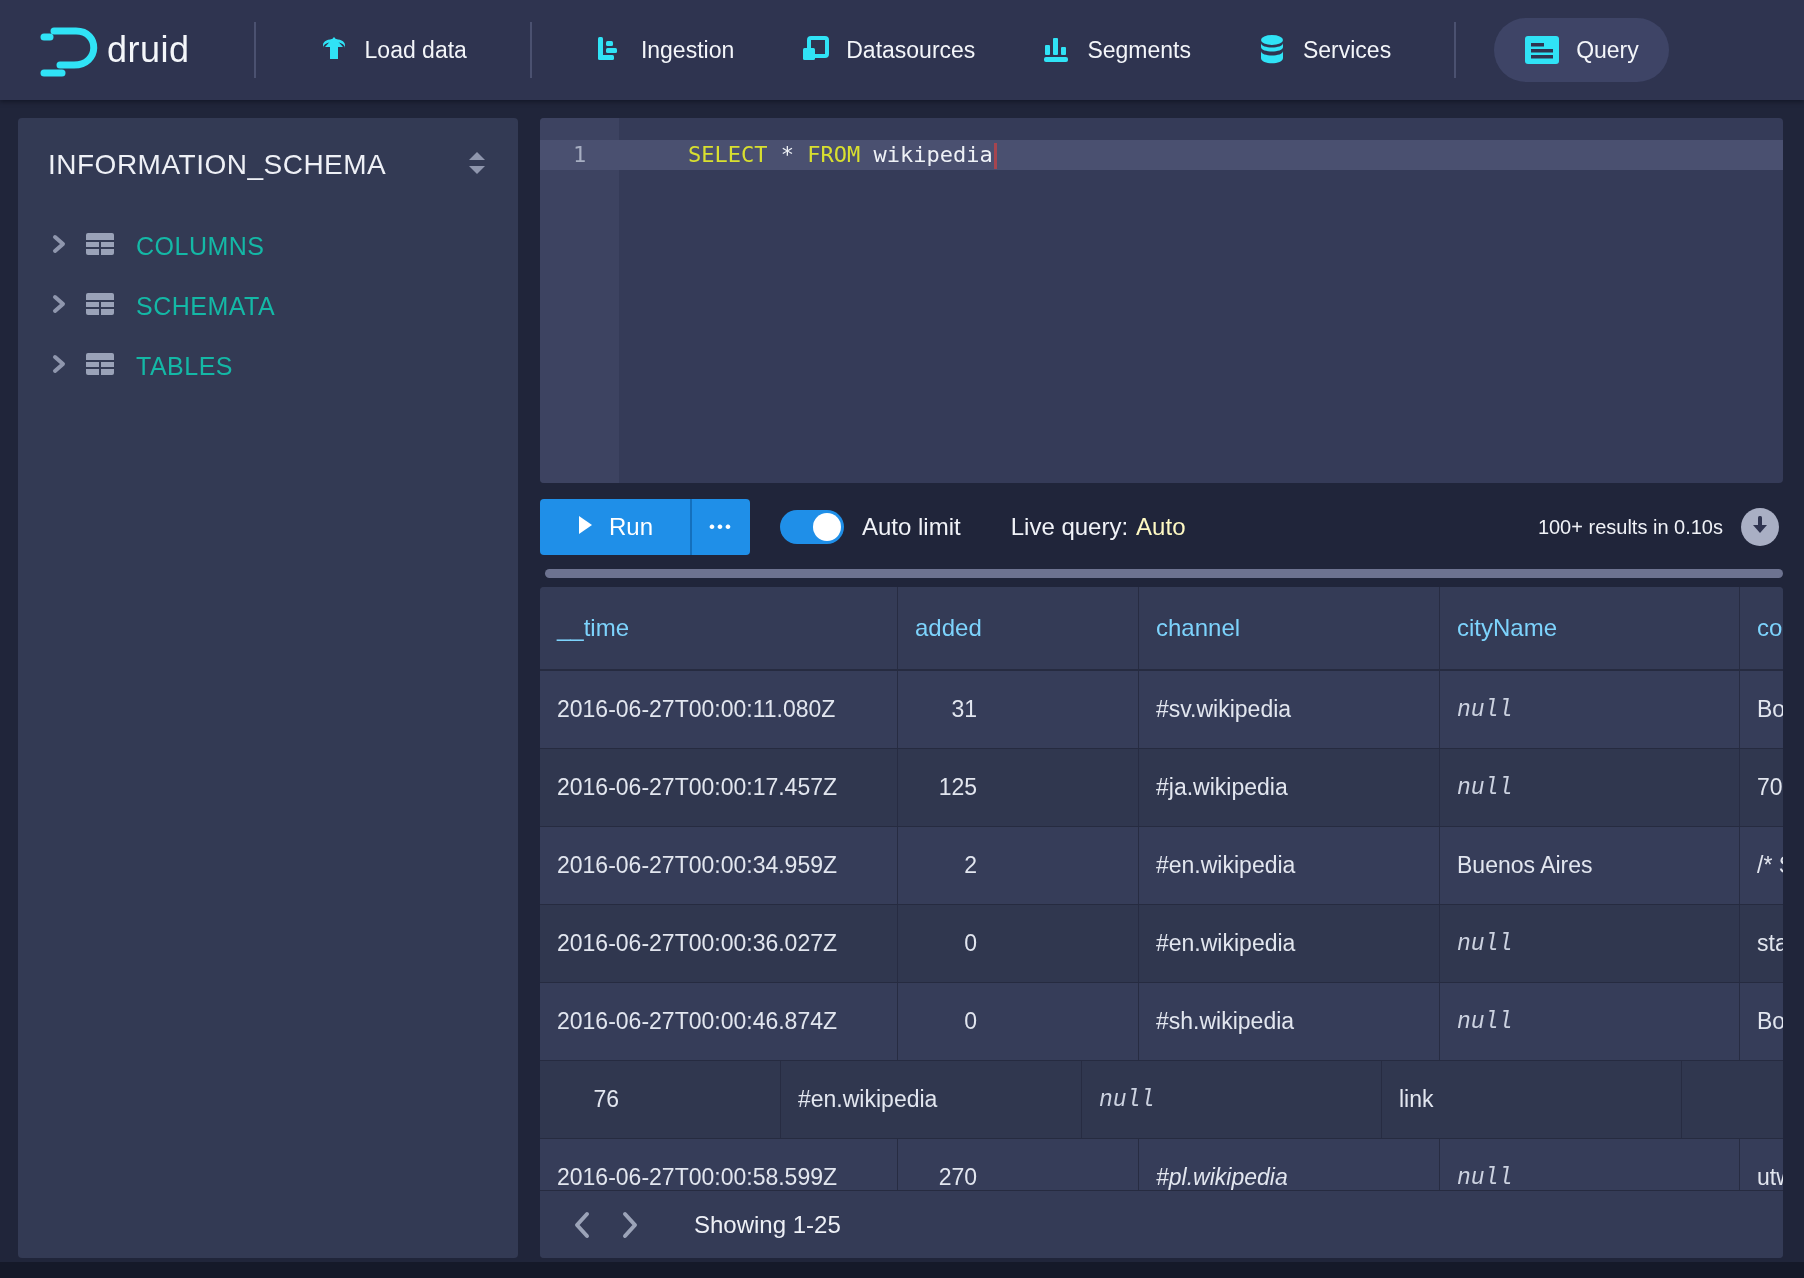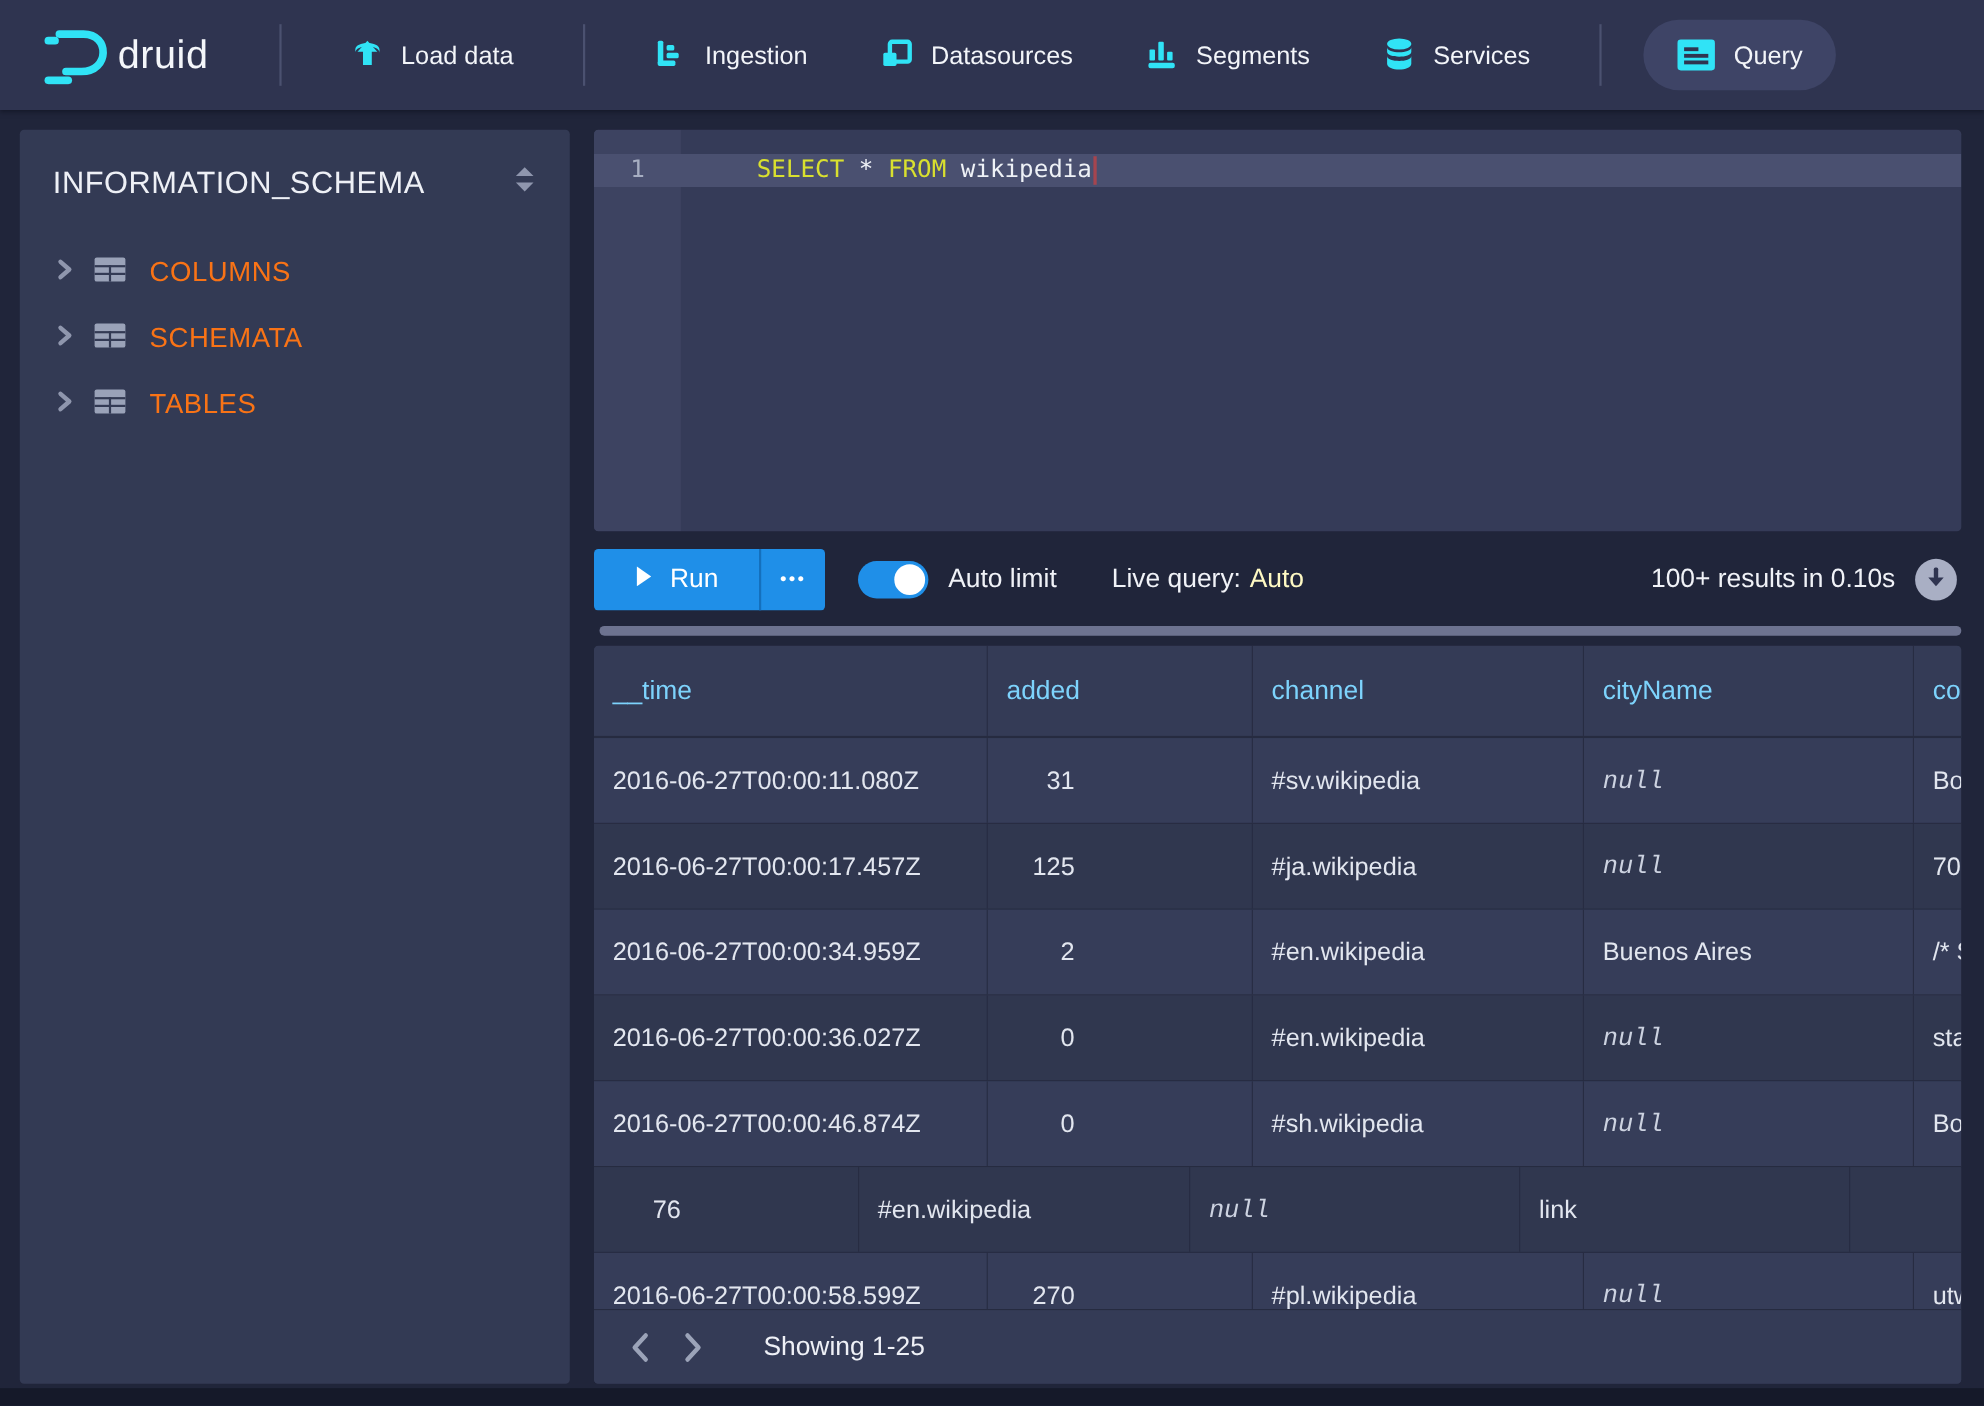--- a/index.html
+++ b/index.html
@@ -39,7 +39,7 @@
   .sidebar-title { font-size:28px; color:#eef0f6; letter-spacing:.5px; }
   .tree { margin-top:34px; }
   .tree-item { display:flex; align-items:center; height:60px; padding-left:32px; gap:16px; cursor:pointer; }
-  .tree-label { font-size:25px; color:#f97316; letter-spacing:.5px; margin-left:4px; }
+  .tree-label { font-size:25px; color:#14b8a6; letter-spacing:.5px; margin-left:4px; }
   
   .editor {
     position:absolute; left:540px; top:118px; width:1243px; height:365px;

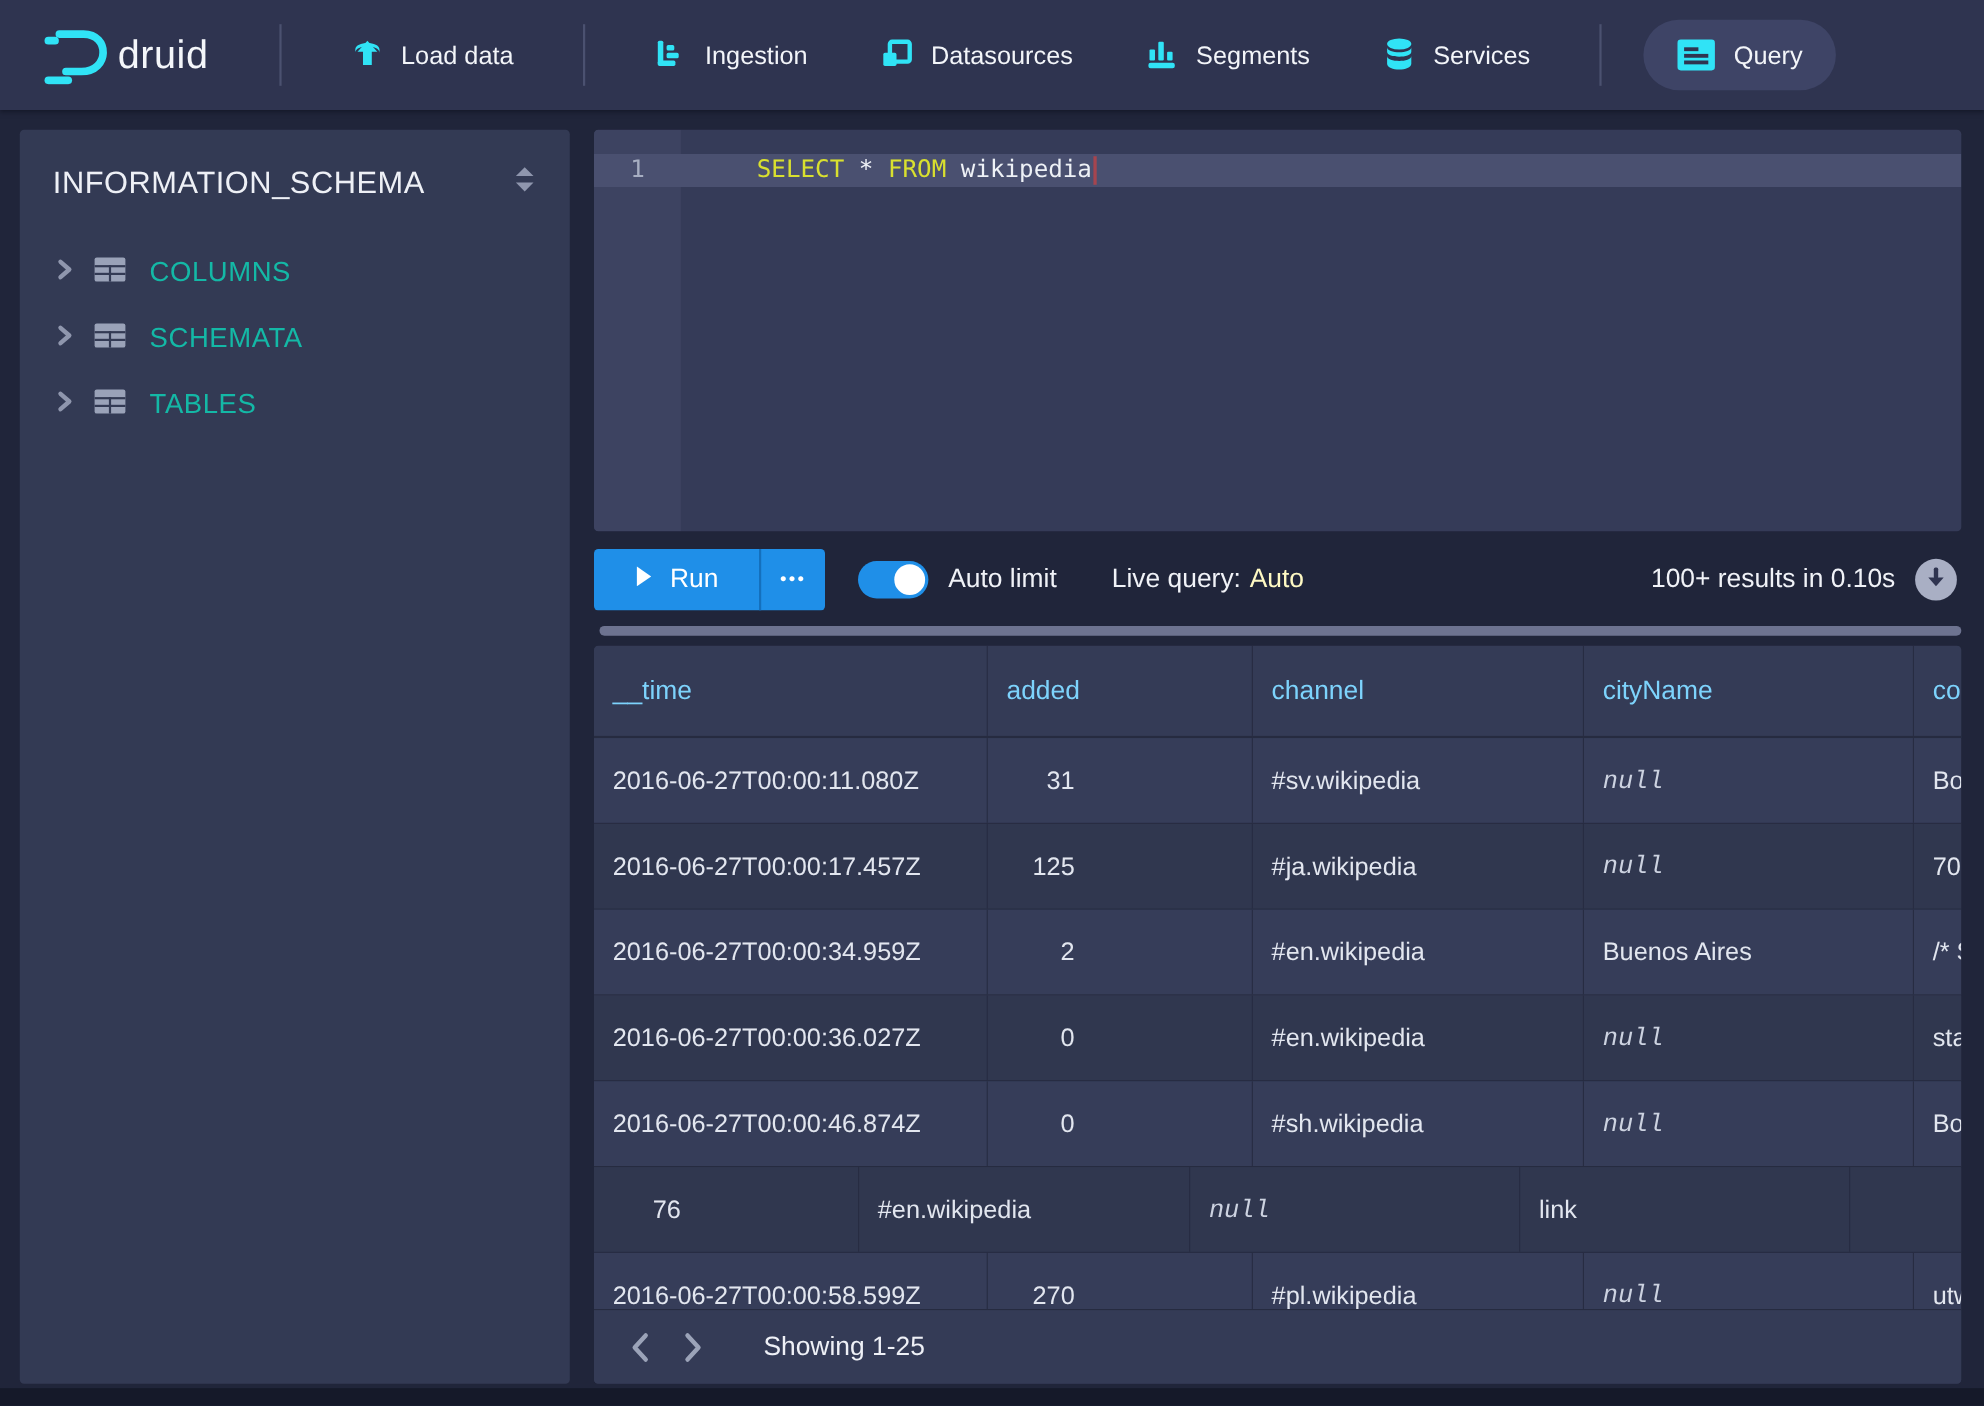--- a/index.html
+++ b/index.html
@@ -80,7 +80,7 @@
   .live-query { margin-left:50px; }
   .live-query .val { color:#fef9c3; margin-left:8px; }
   .toolbar-spacer { flex:1; }
-  .results-summary { font-size:24px; color:#f0f2f7; }
+  .results-summary { font-size:20px; color:#f0f2f7; }
   .download-btn {
     width:38px; height:38px; border-radius:50%; background:#a9afc4; margin-left:18px; margin-right:4px;
     display:flex; align-items:center; justify-content:center; cursor:pointer;

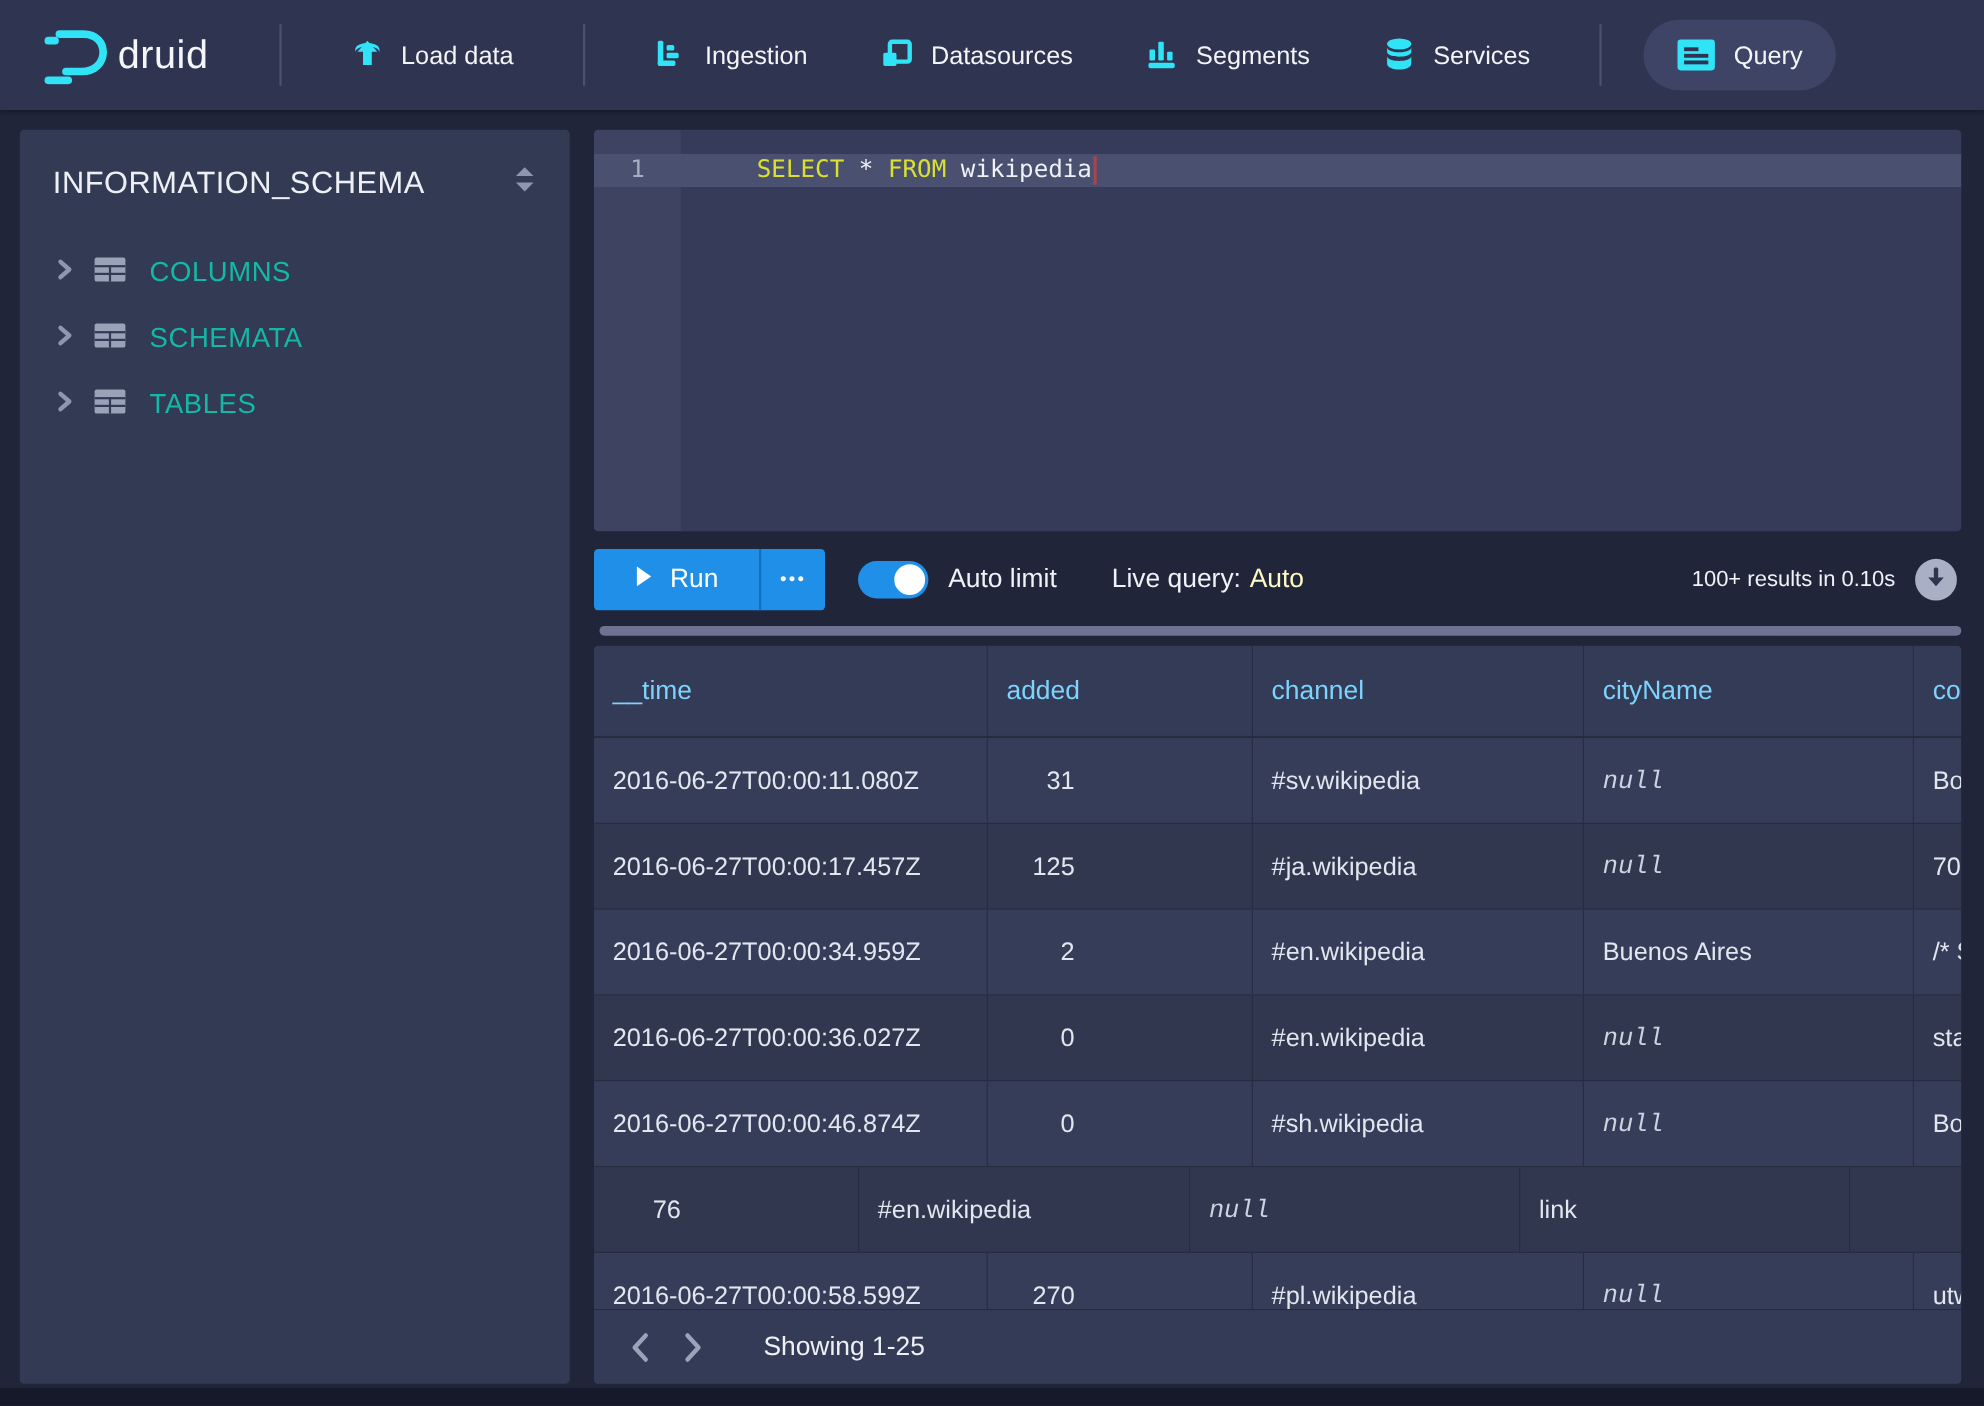--- a/index.html
+++ b/index.html
@@ -424,7 +424,7 @@
           <div class="td" style="width: 241px;">
             <span class="num">270</span>
           </div>
-          <div class="td" style="width: 301px;">
+          <div class="td" style="width: 301px; font-style: italic;">
             <span>#pl.wikipedia</span>
           </div>
           <div class="td" style="width: 300px;">

